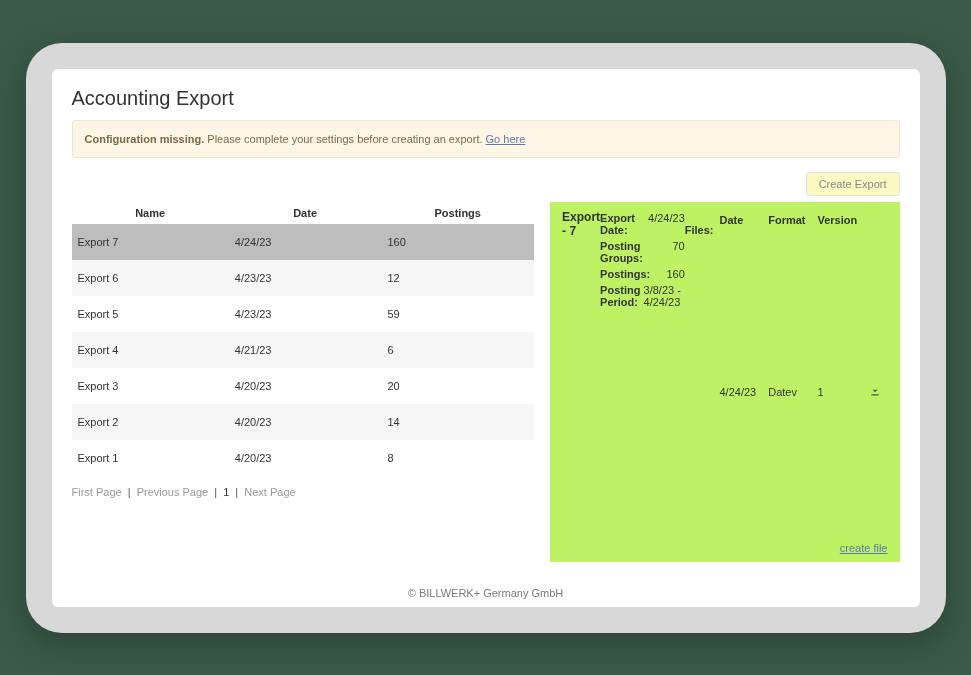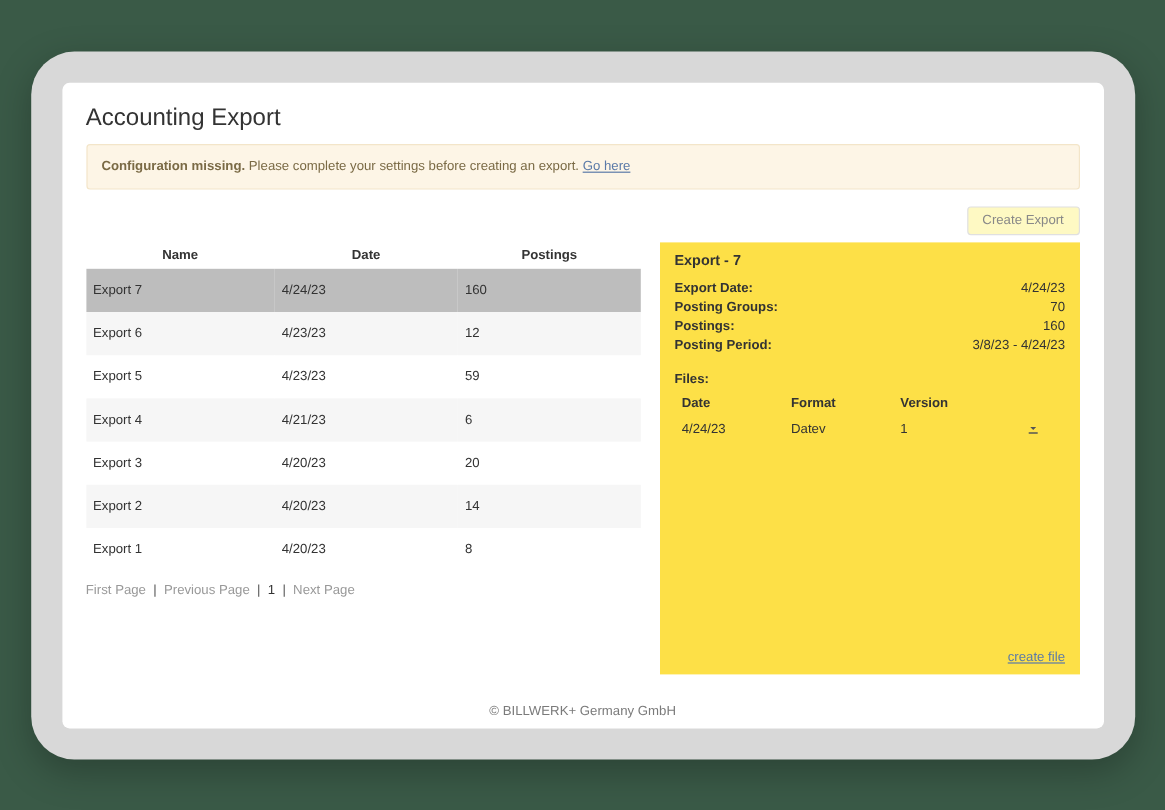--- a/index.html
+++ b/index.html
@@ -70,11 +70,10 @@
     }
     .right {
       flex: 1 1 43%;
-      background: #fde047;
+      background: #bef264;
       padding: 8px 12px;
       position: relative;
       display: flex;
-      flex-direction: column;
     }
     table {
       width: 100%;

